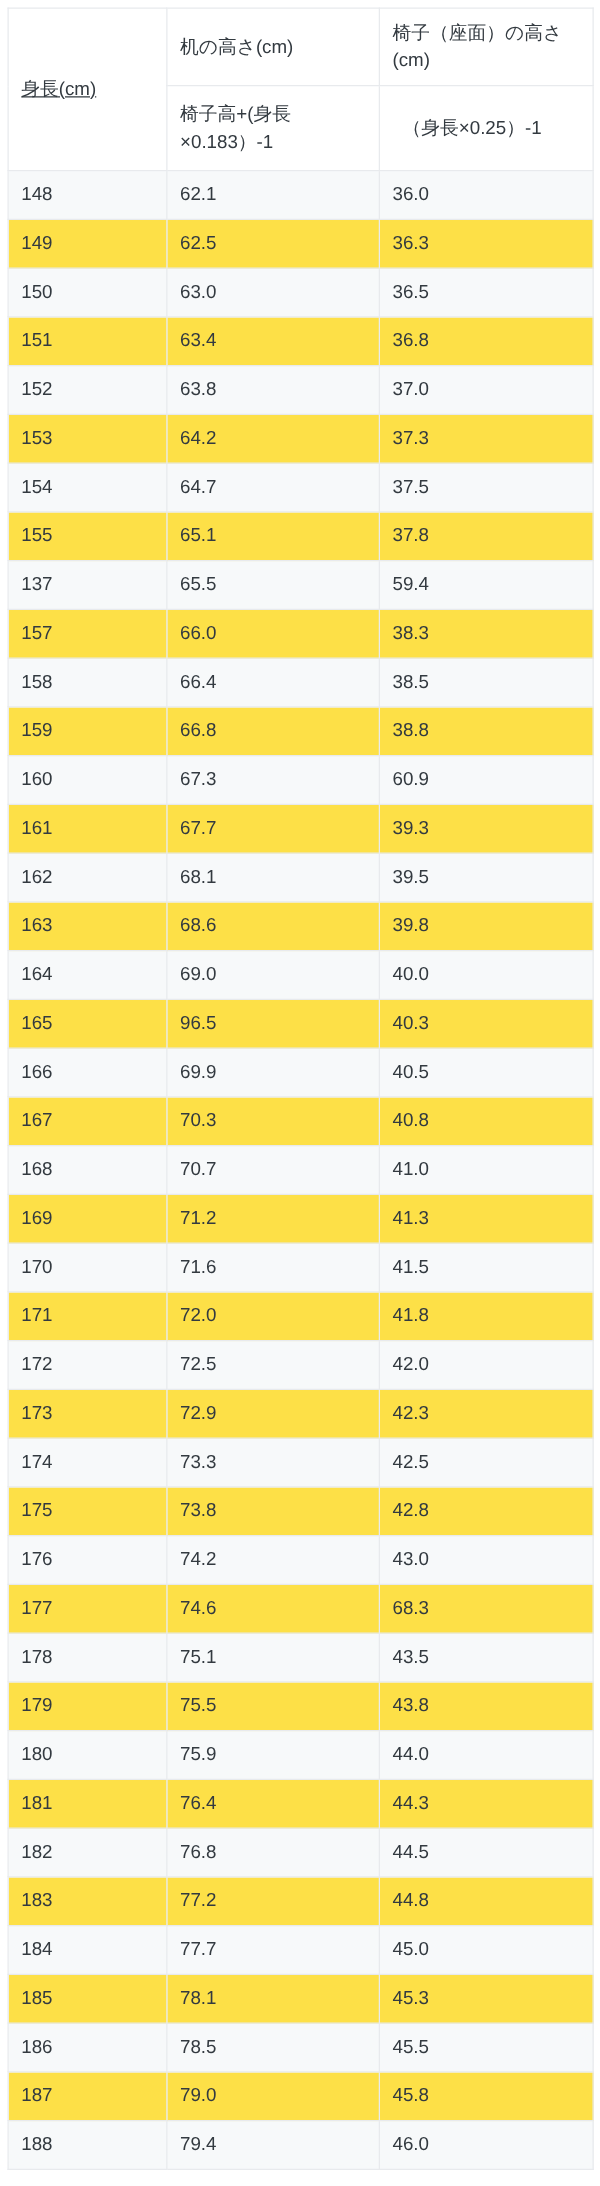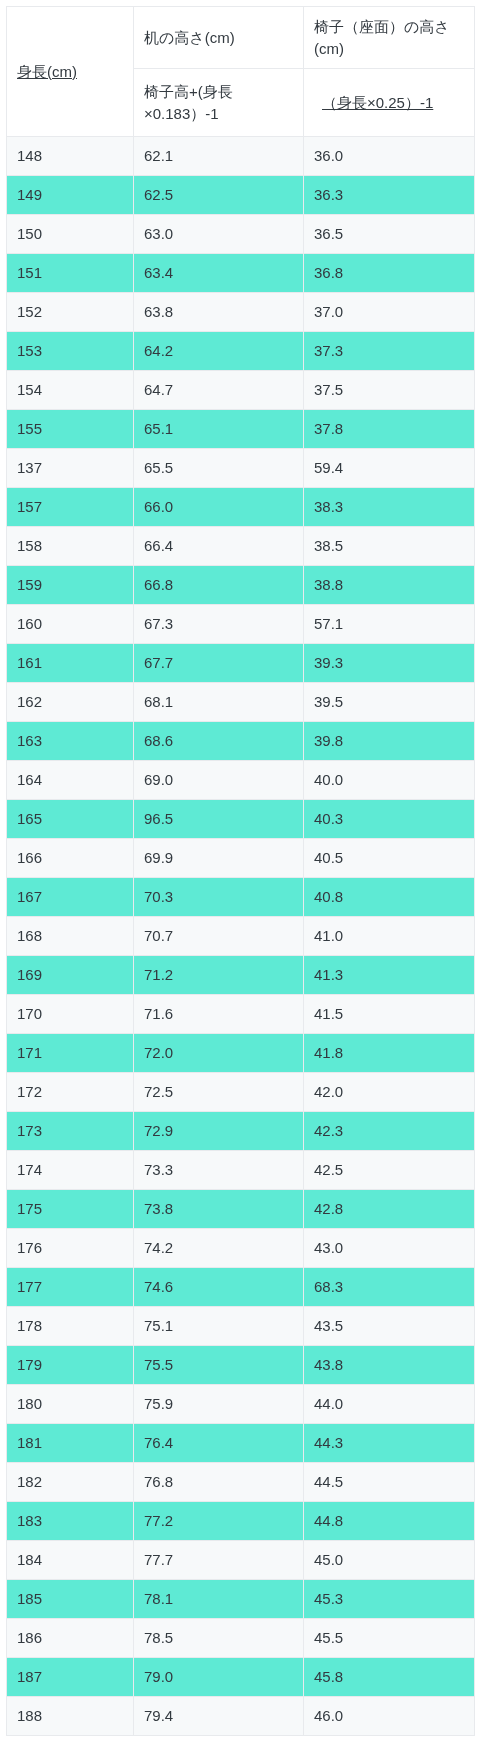--- a/index.html
+++ b/index.html
@@ -63,7 +63,6 @@
   }
   th.head-formula.indented {
     padding-left: 18px;
-    text-decoration: underline;
   }
 
   

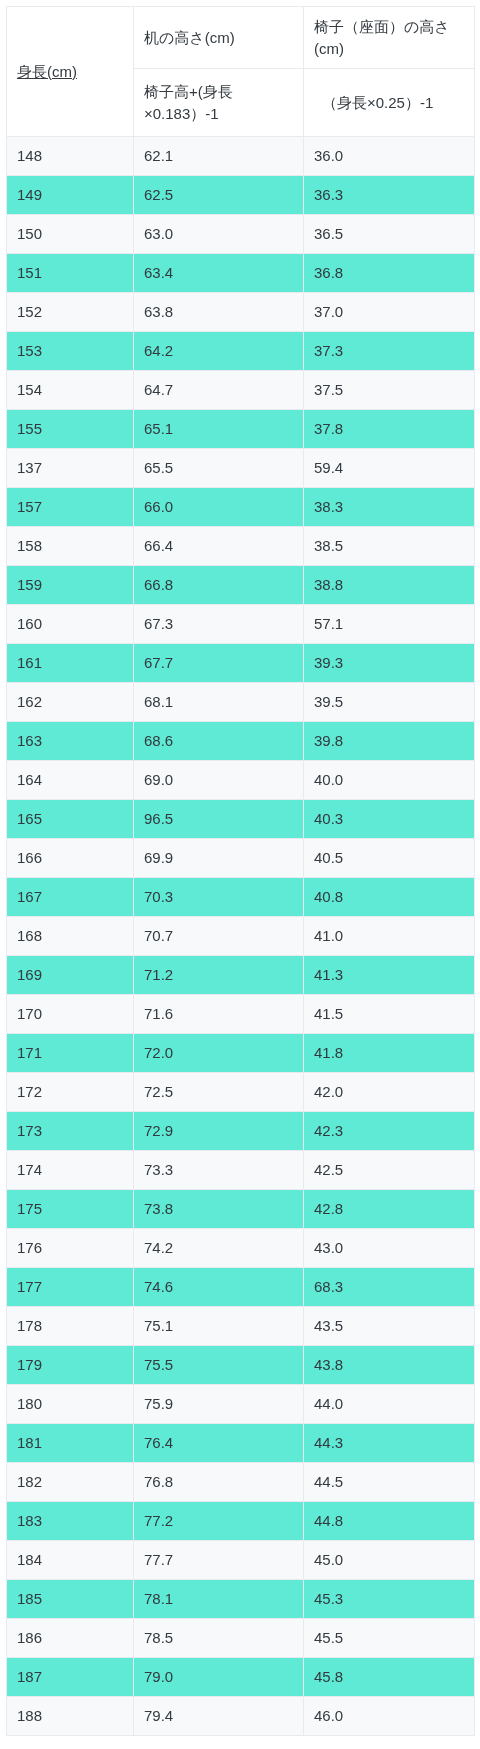--- a/index.html
+++ b/index.html
@@ -74,7 +74,7 @@
     background: #f7f9fa;
   }
   tbody tr.plain td {
-    background: #5eead4;
+    background: #fde047;
   }
 </style>
 </head>

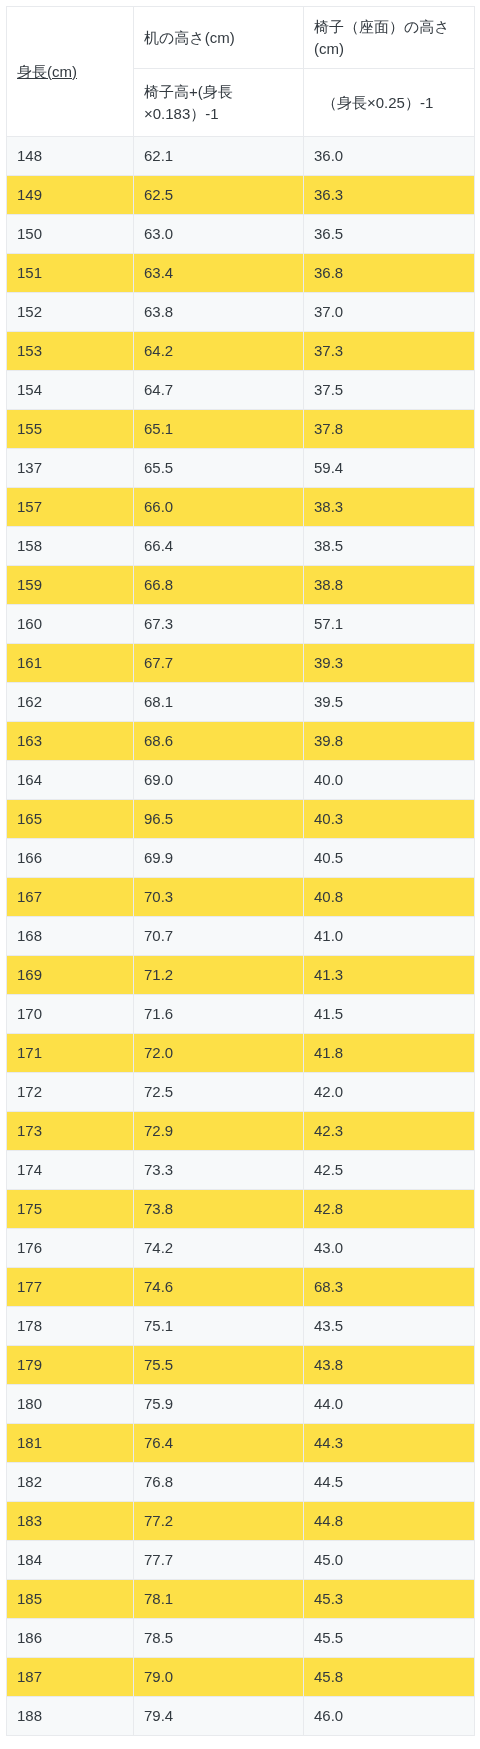--- a/index.html
+++ b/index.html
@@ -162,7 +162,7 @@
         <tr class="stripe">
           <td>160</td>
           <td>67.3</td>
-          <td>57.1</td>
+          <td>60.9</td>
         </tr>
         <tr class="plain">
           <td>161</td>

